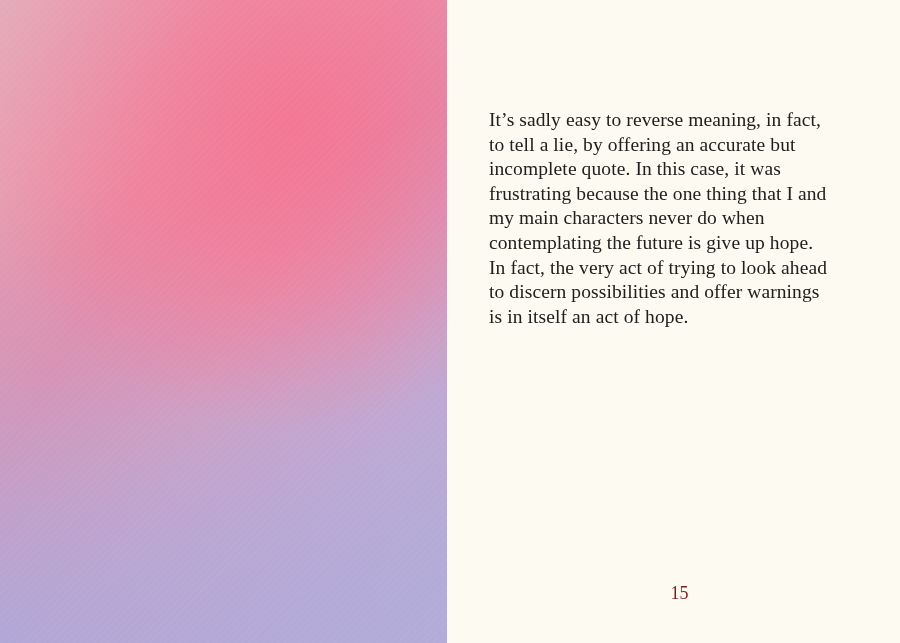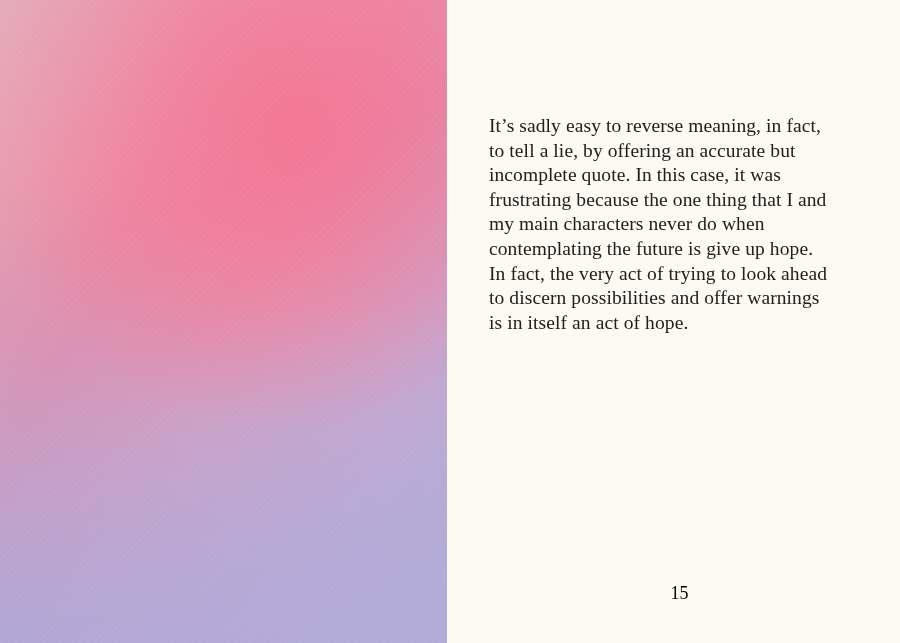--- a/index.html
+++ b/index.html
@@ -80,7 +80,7 @@
   .body-text {
     position: absolute;
     left: 42px;
-    top: 114px;
+    top: 108px;
     width: 345px;
     font-size: 19.5px;
     line-height: 24.6px;

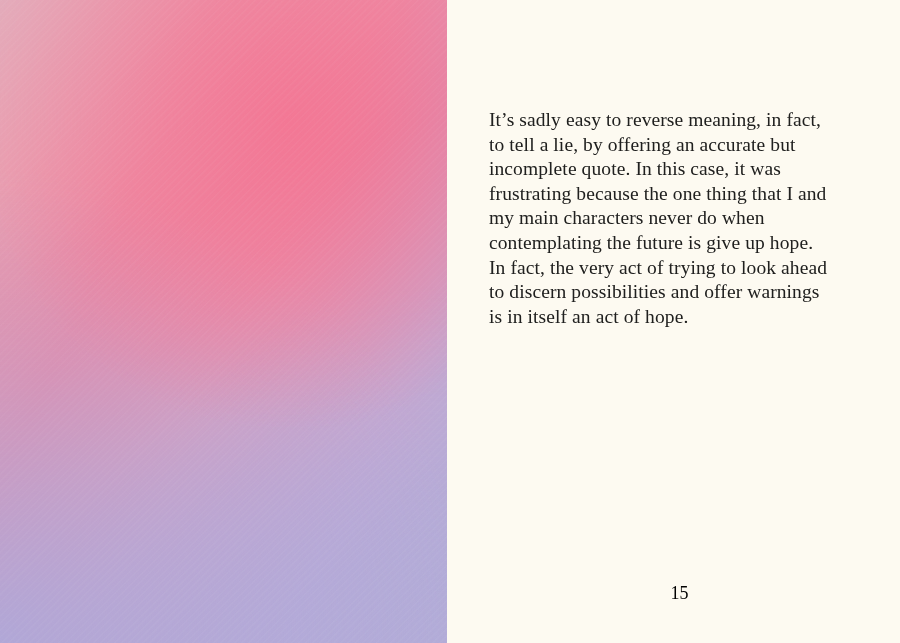--- a/index.html
+++ b/index.html
@@ -99,7 +99,7 @@
     top: 583px;
     text-align: center;
     font-size: 18px;
-    color: #000000;
+    color: #7f1d1d;
   }
   .folio span {
     display: inline-block;

